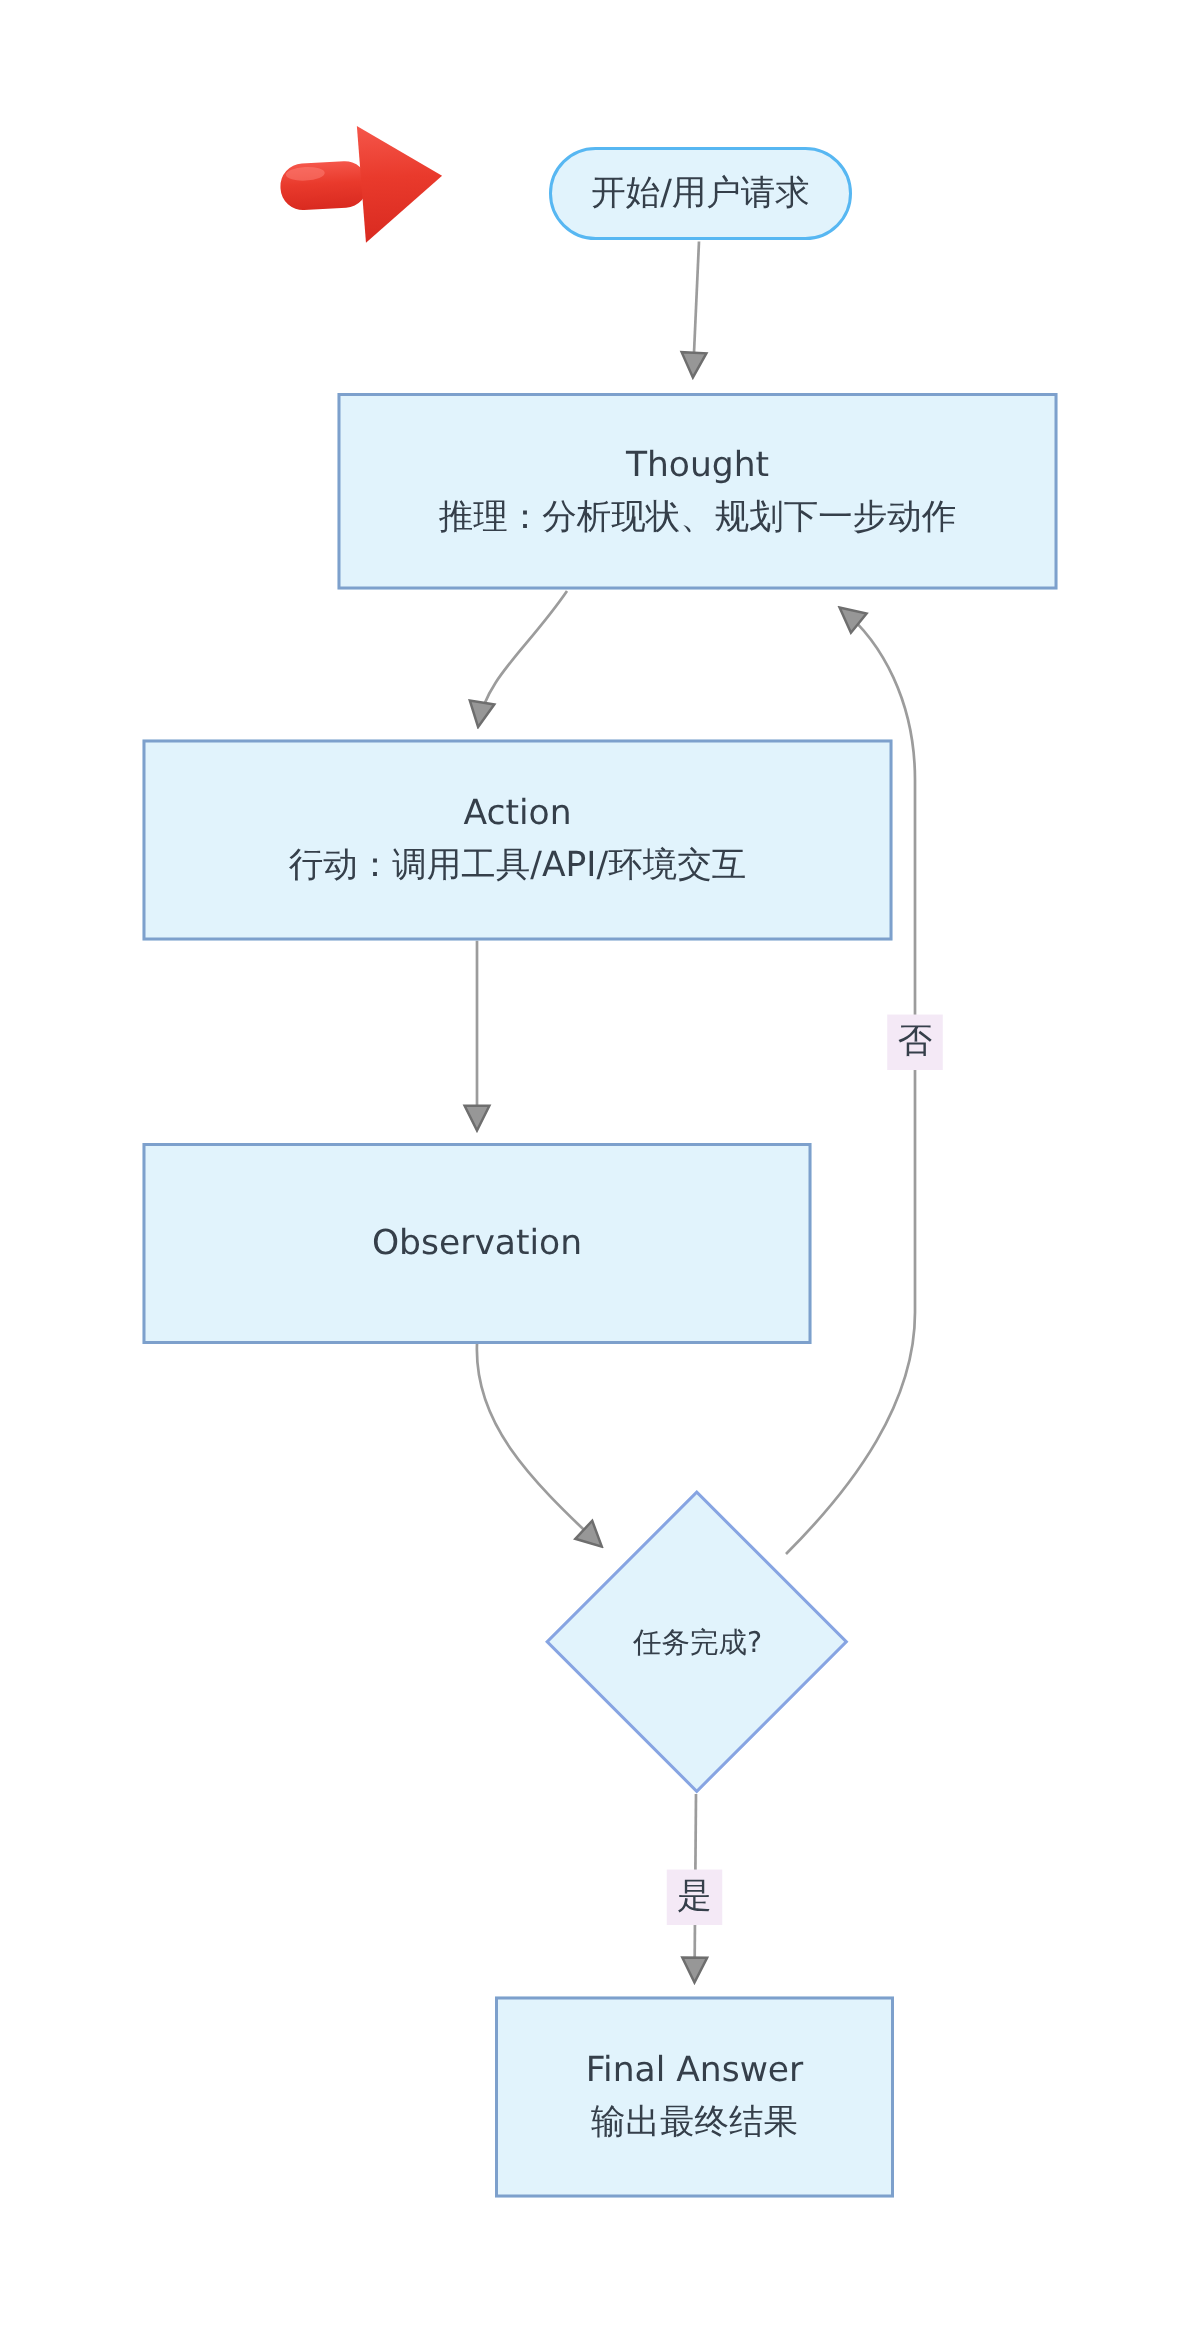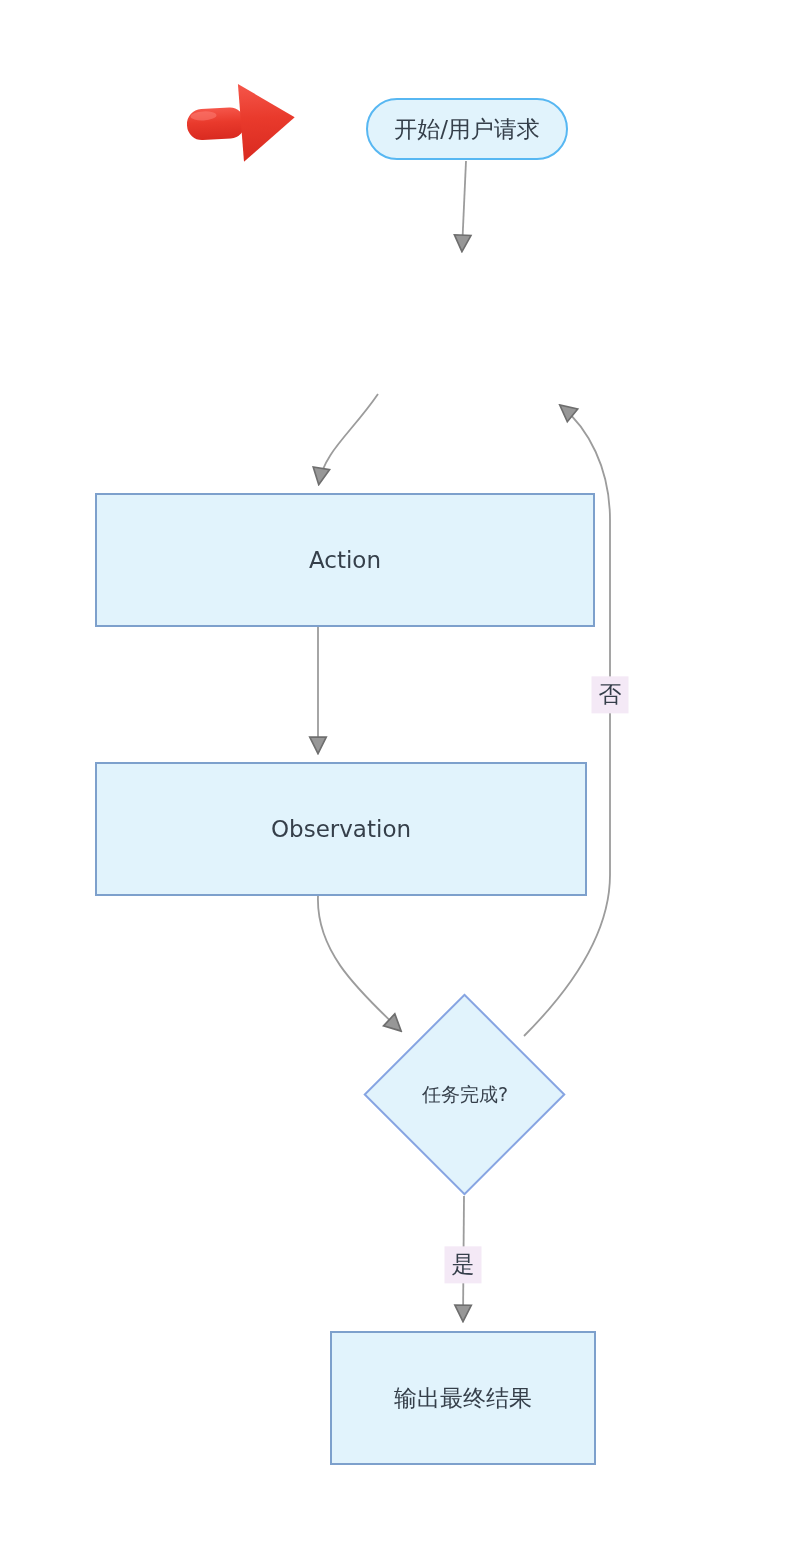--- a/index.html
+++ b/index.html
@@ -111,6 +111,10 @@
     <span>开始/用户请求</span>
   </div>
 
+  <div class="node rect" style="left:225px;top:262px;width:480px;height:131px;">
+    <span>Thought</span>
+    <span>推理：分析现状、规划下一步动作</span>
+  </div>
 
   <div class="node rect" style="left:95px;top:493px;width:500px;height:134px;">
     <span>Action</span>

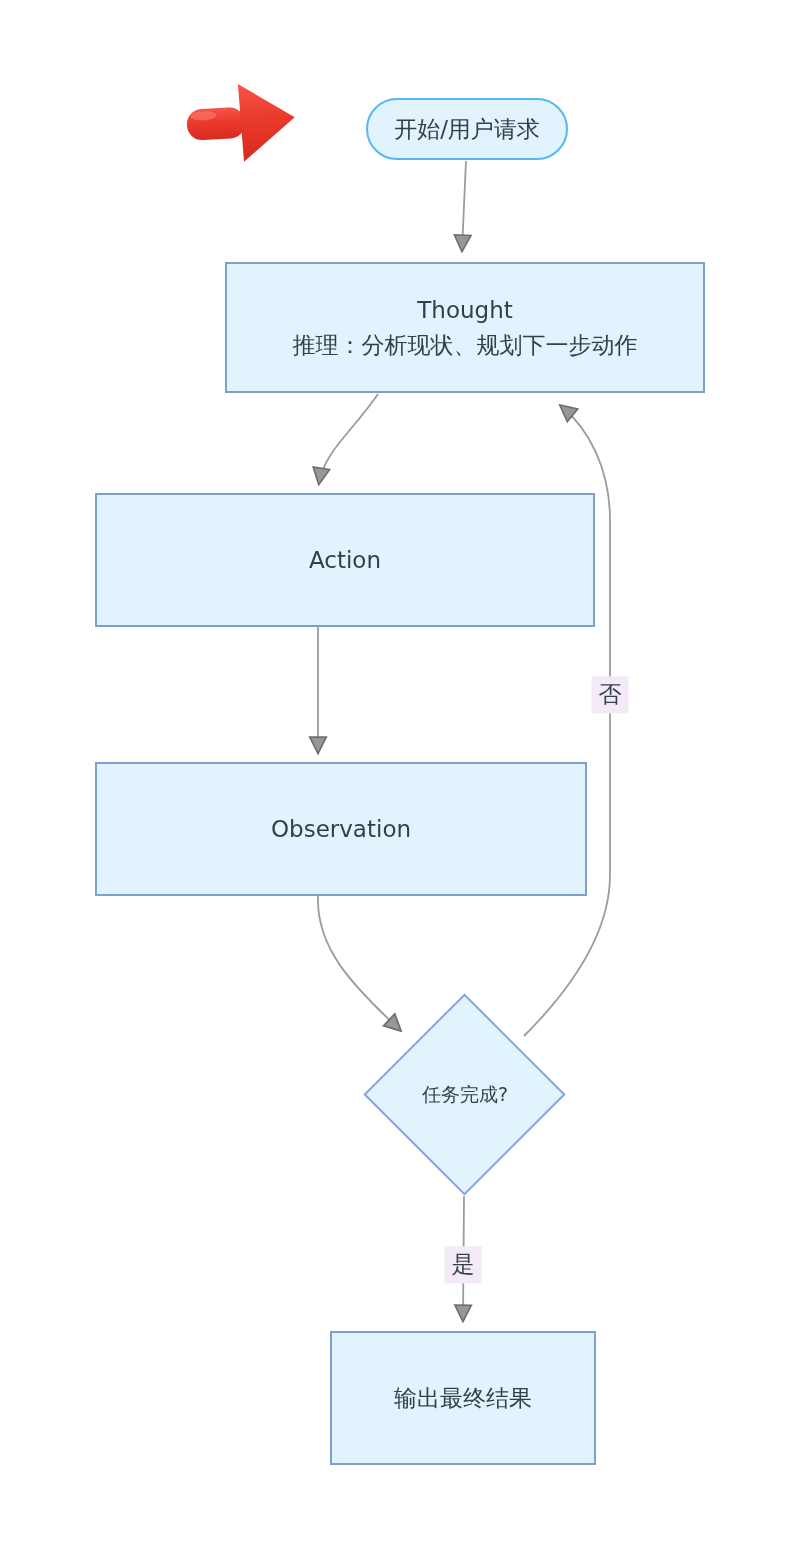--- a/index.html
+++ b/index.html
@@ -118,6 +118,7 @@
 
   <div class="node rect" style="left:95px;top:493px;width:500px;height:134px;">
     <span>Action</span>
+    <span>行动：调用工具/API/环境交互</span>
   </div>
 
   <div class="node rect" style="left:95px;top:762px;width:492px;height:134px;">

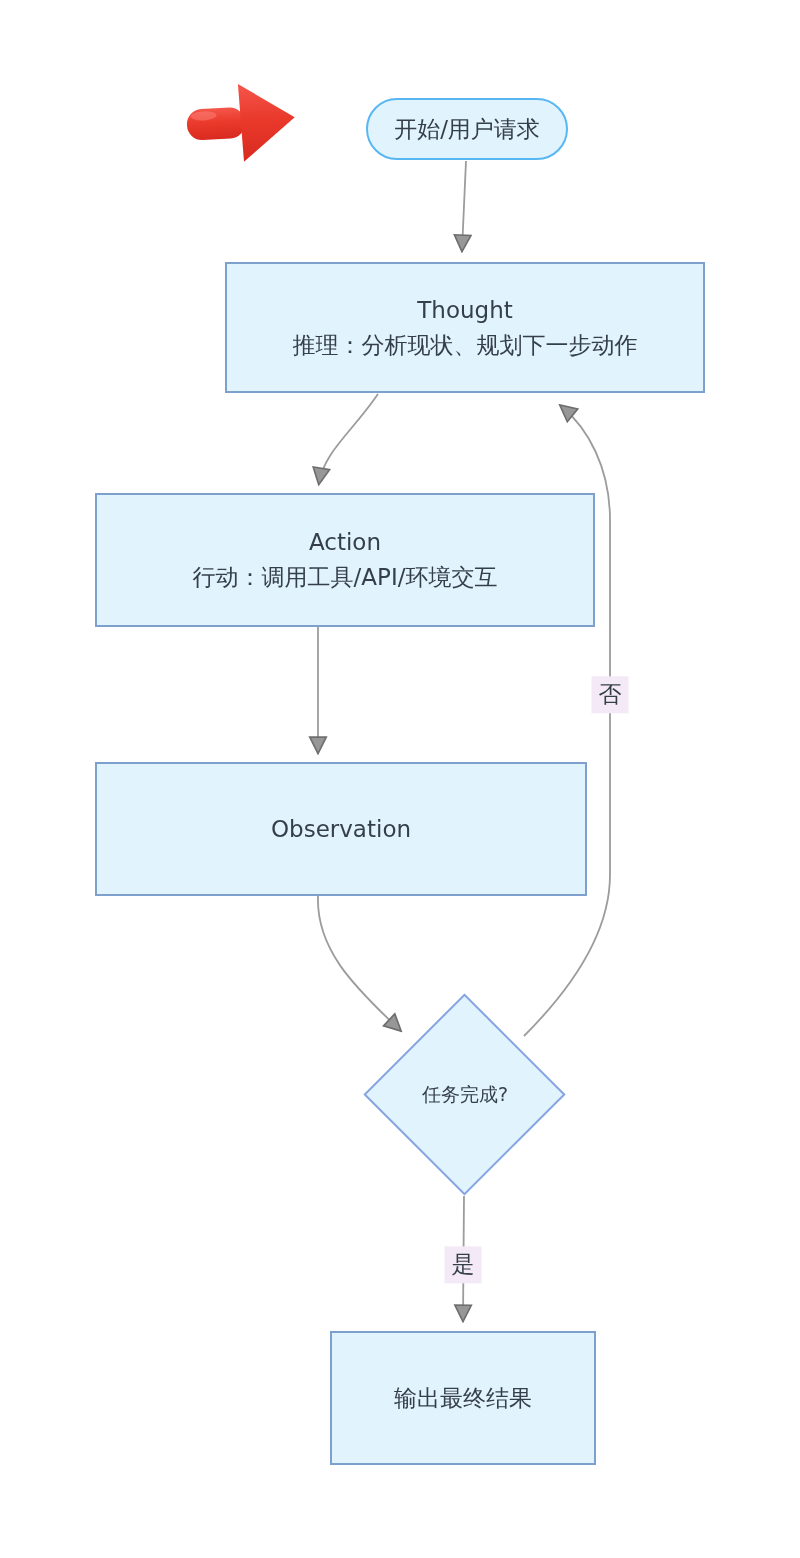--- a/index.html
+++ b/index.html
@@ -121,7 +121,7 @@
     <span>行动：调用工具/API/环境交互</span>
   </div>
 
-  <div class="node rect" style="left:95px;top:762px;width:492px;height:134px;">
+  <div class="node rect" style="left:95px;top:762px;width:446px;height:134px;">
     <span>Observation</span>
   </div>
 

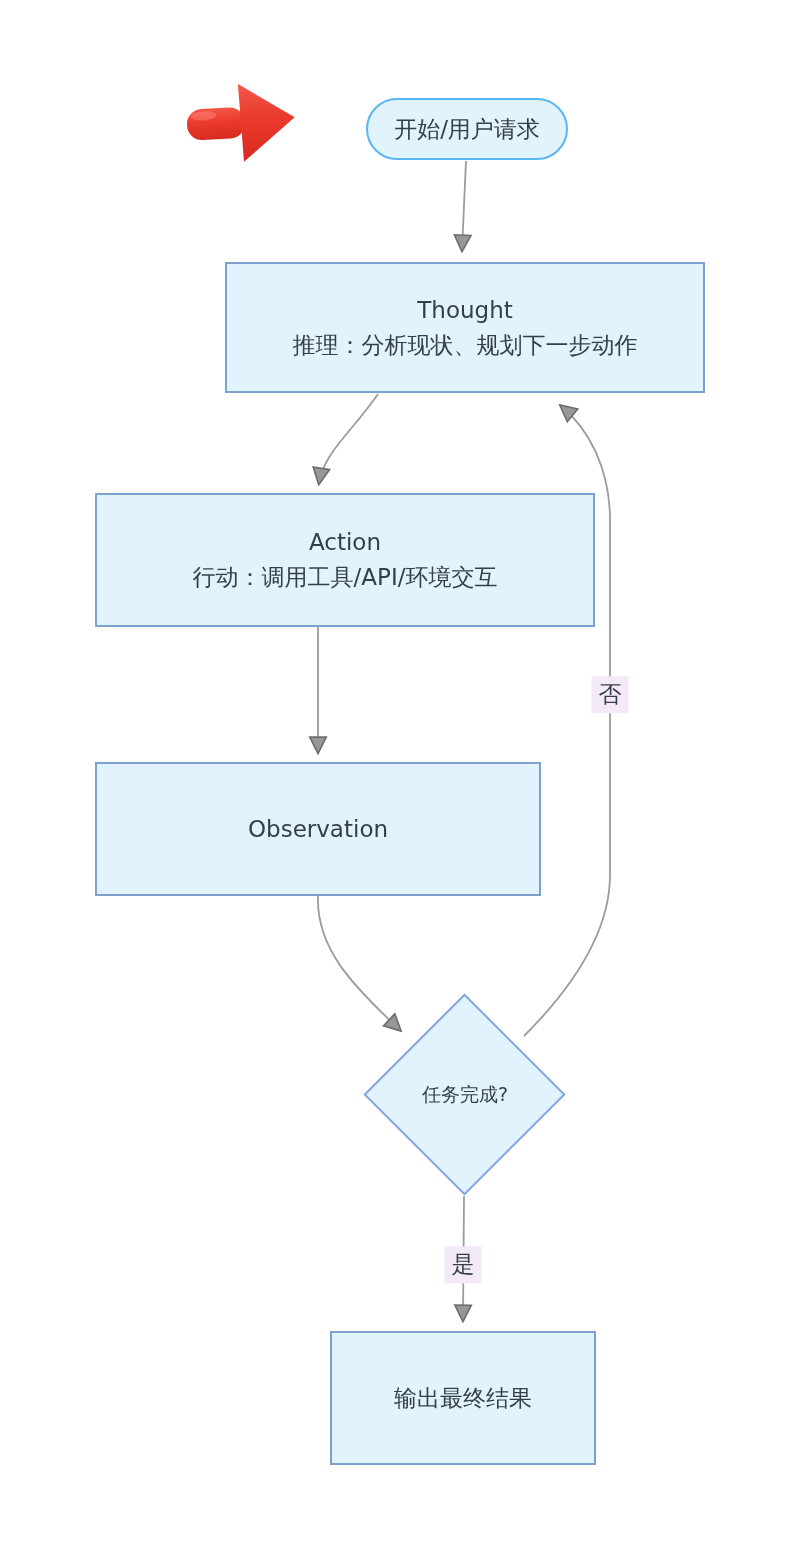--- a/index.html
+++ b/index.html
@@ -129,6 +129,7 @@
   <div class="diamond-label">任务完成?</div>
 
   <div class="node rect" style="left:330px;top:1331px;width:266px;height:134px;">
+    <span>Final Answer</span>
     <span>输出最终结果</span>
   </div>
 

